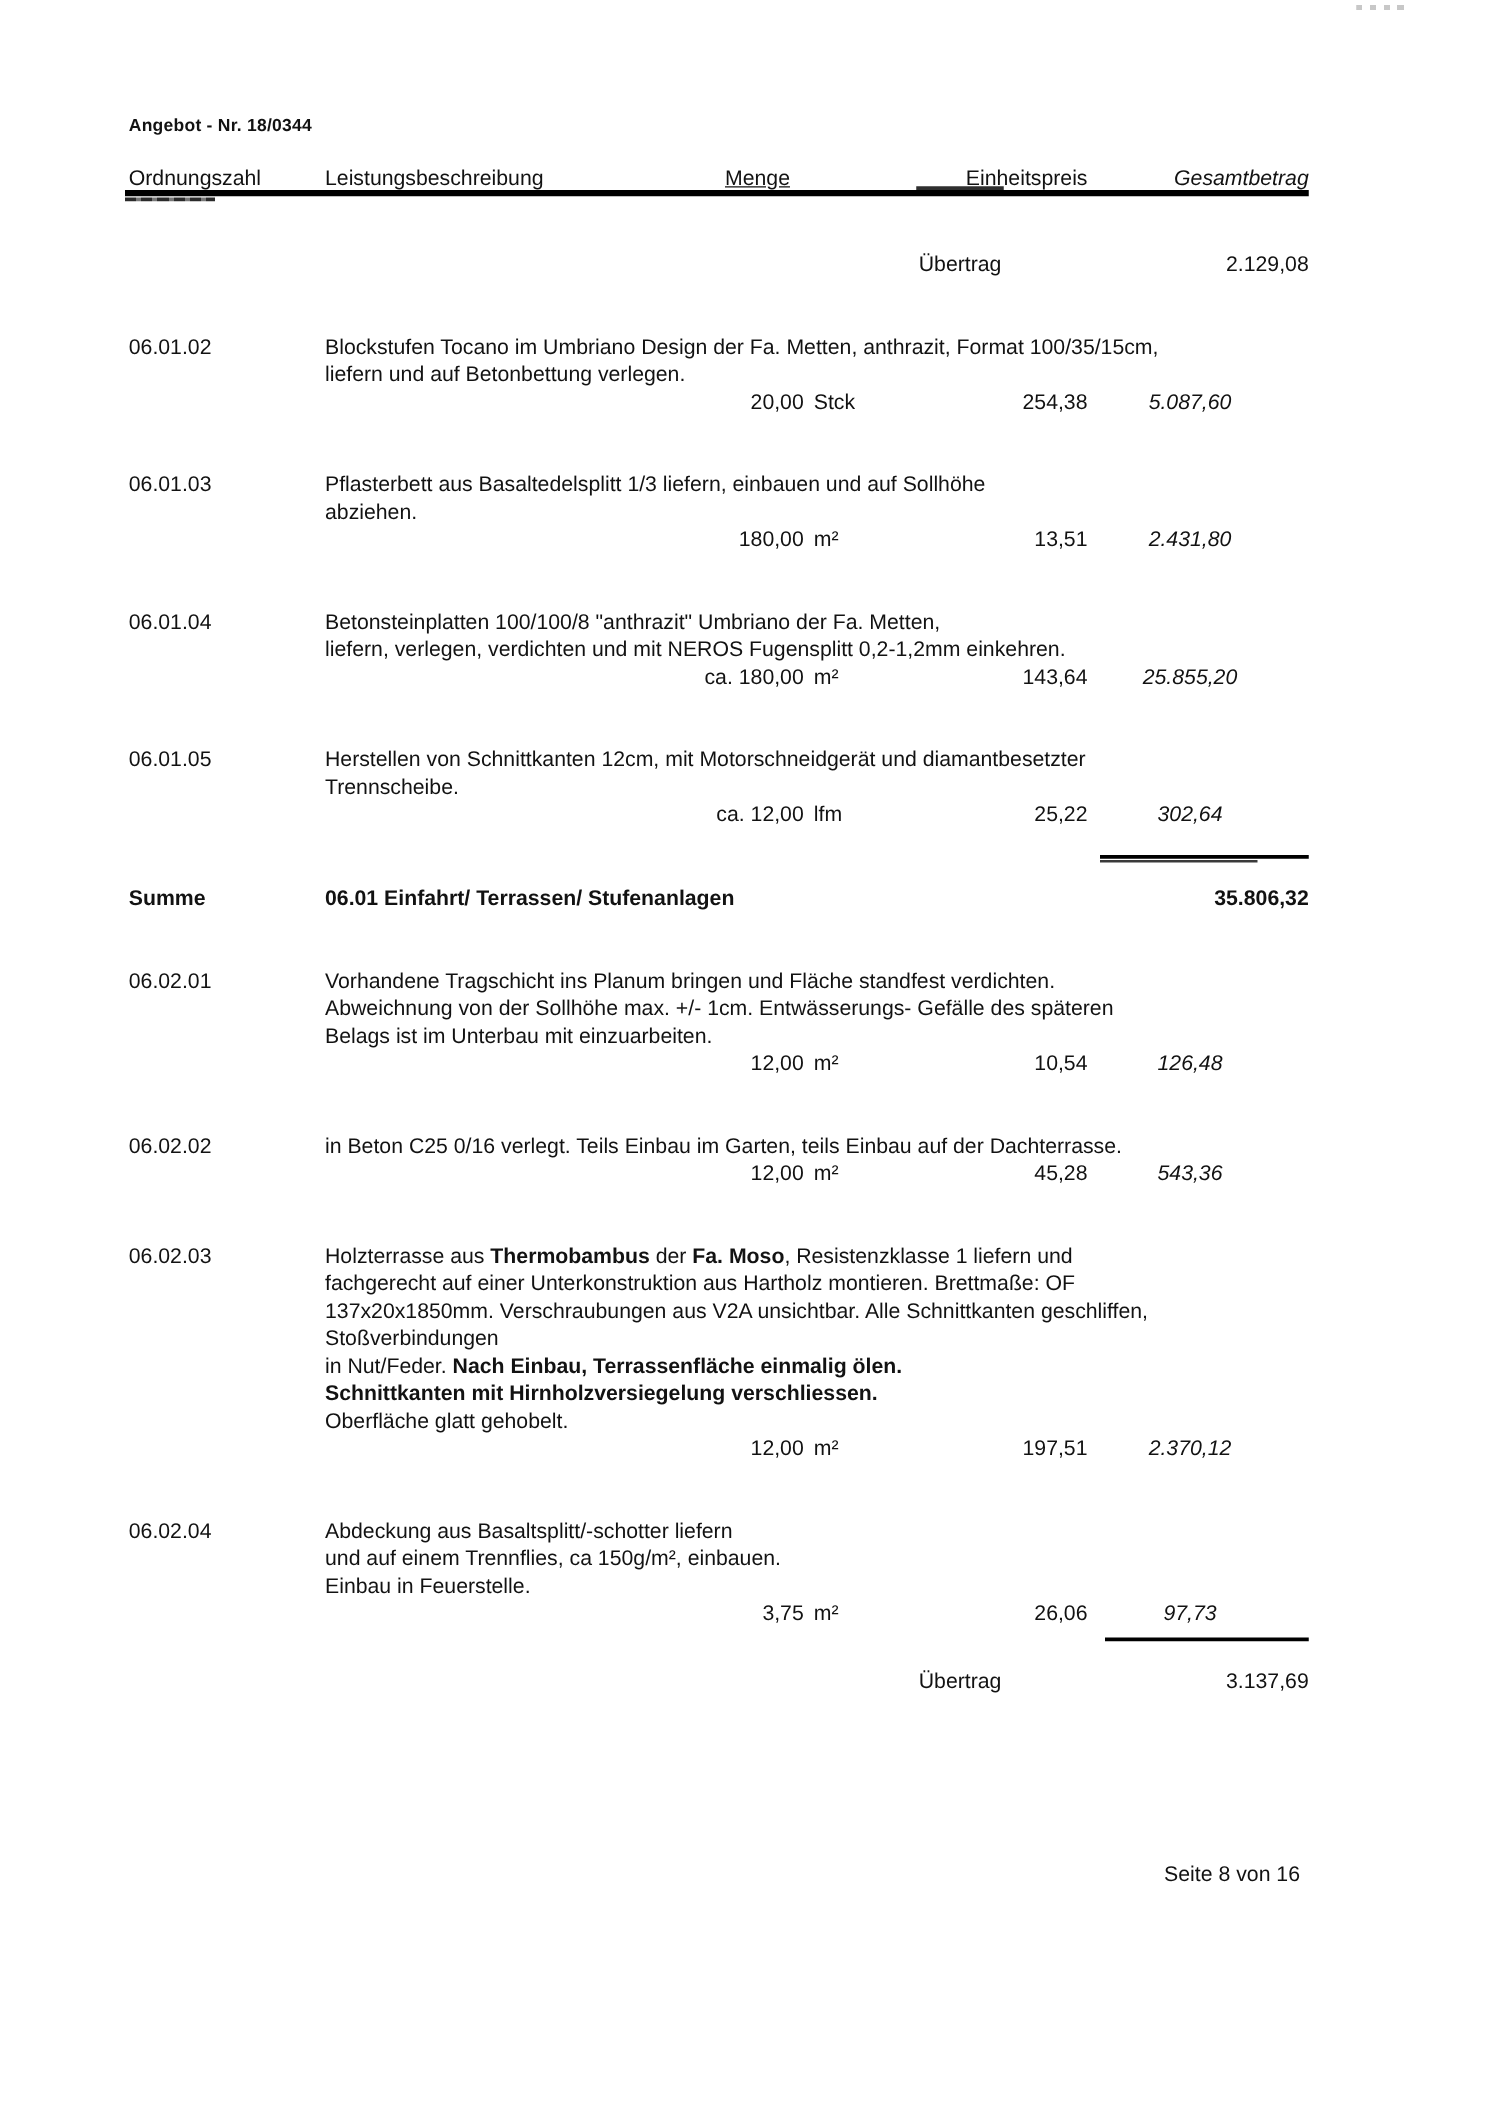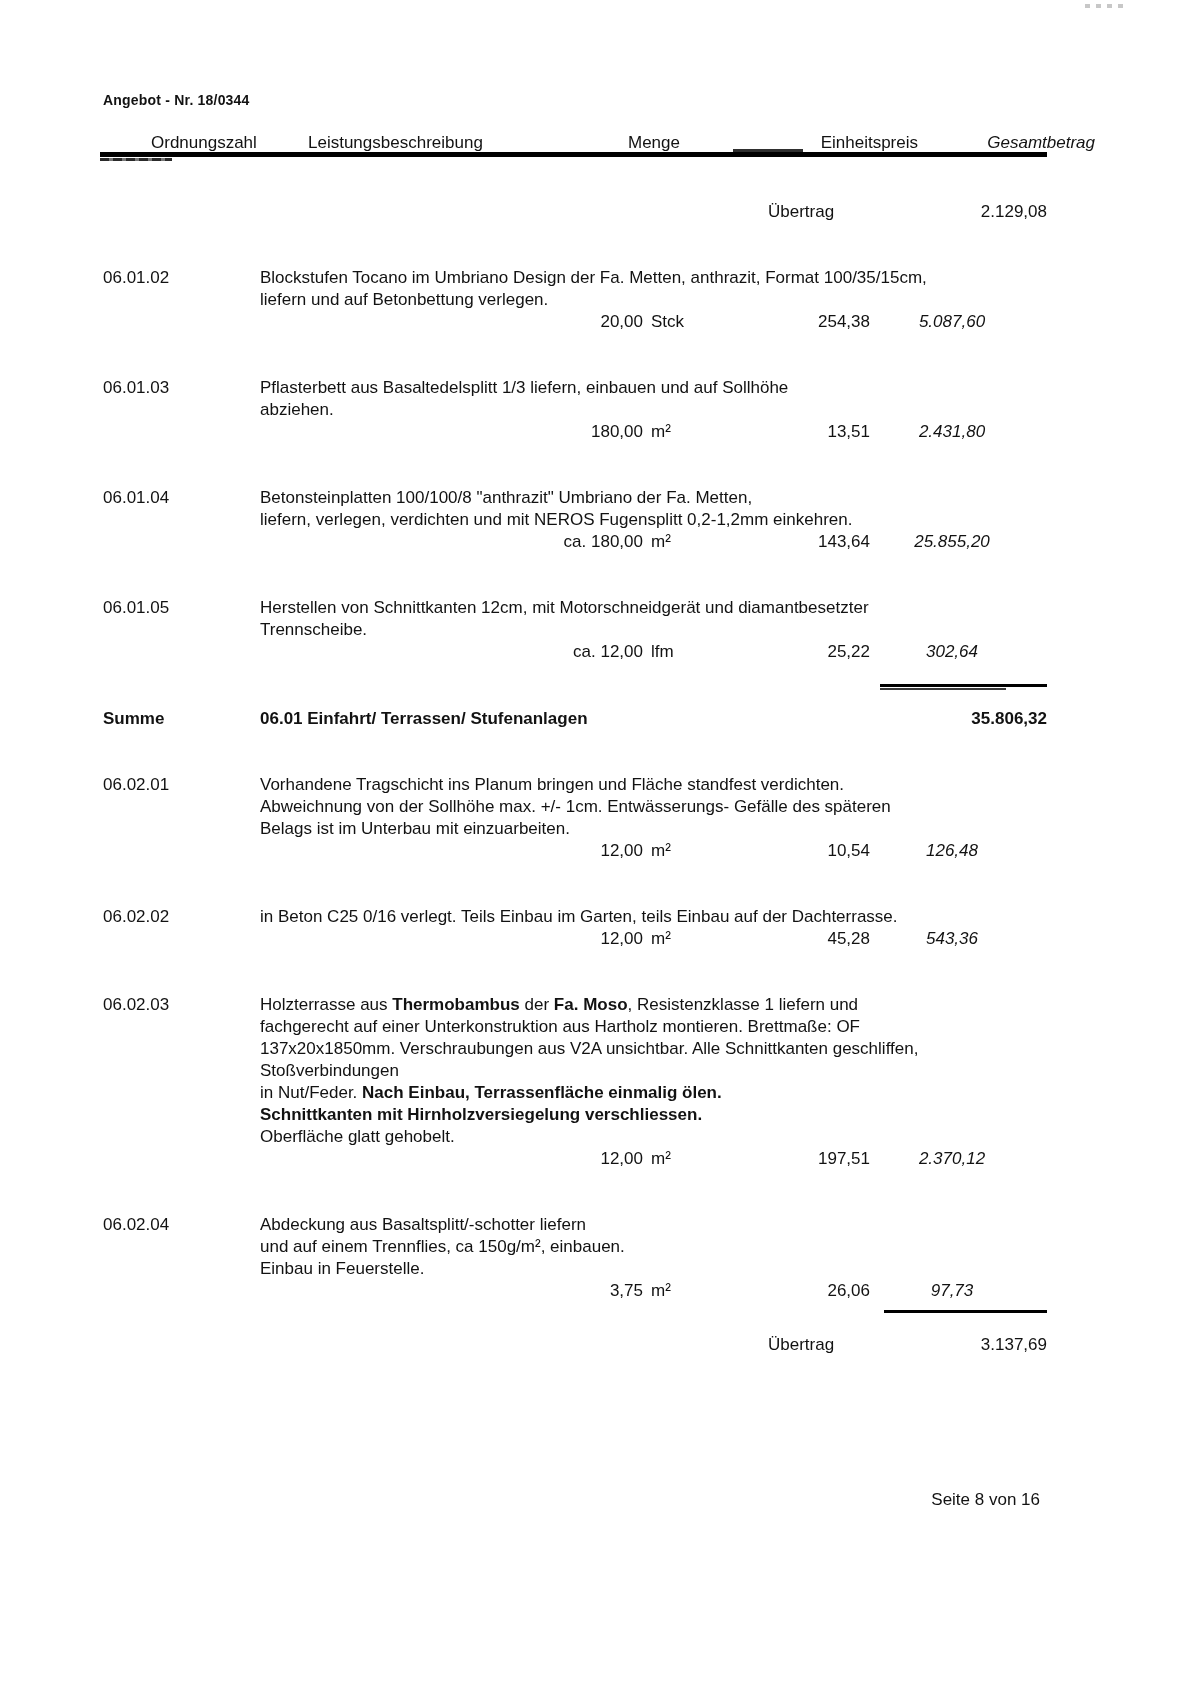--- a/index.html
+++ b/index.html
@@ -17,7 +17,7 @@
 
   
   .thead { position:absolute; left:103px; top:132px; width:944px; height:22px; }
-  .th { position:absolute; top:0; white-space:nowrap;margin-left:48px; }
+  .th { position:absolute; top:0; white-space:nowrap; }
   .th-pos   { left:0; }
   .th-desc  { left:157px; }
   .th-menge { left:477px; }

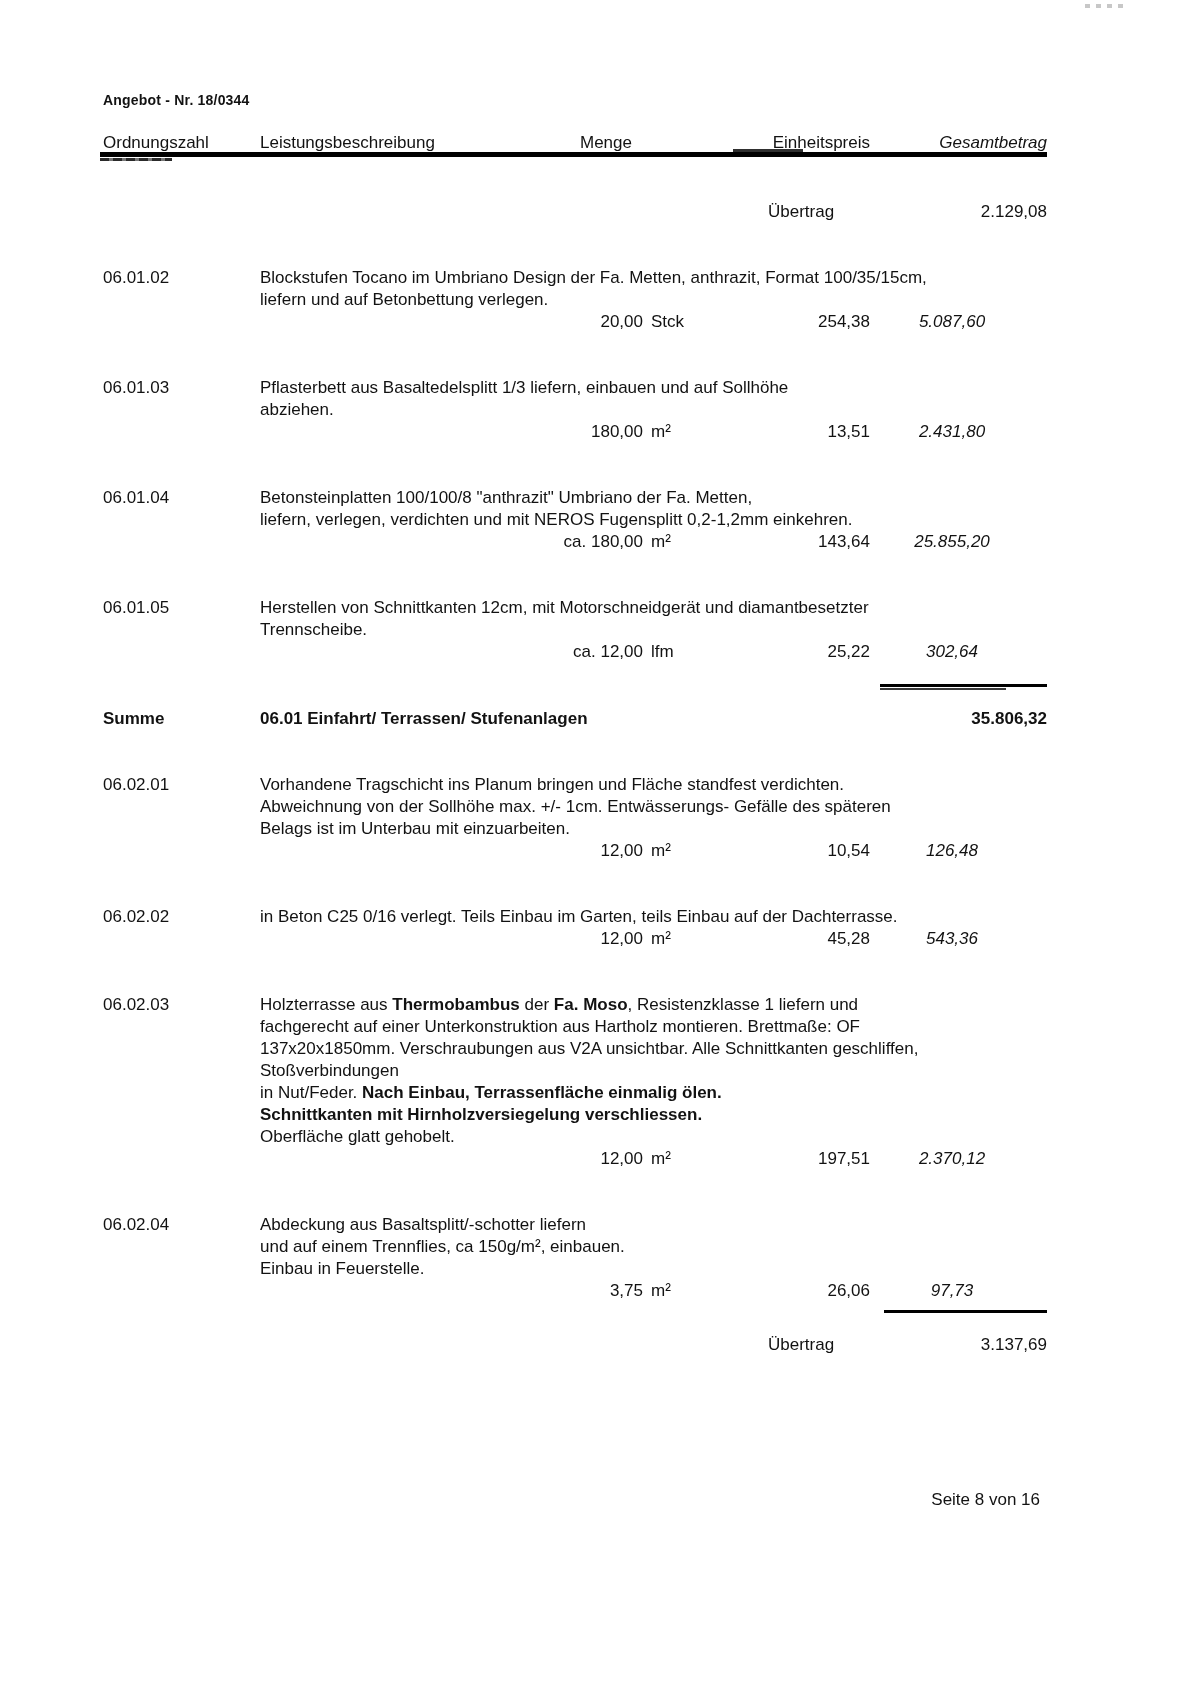--- a/index.html
+++ b/index.html
@@ -20,7 +20,7 @@
   .th { position:absolute; top:0; white-space:nowrap; }
   .th-pos   { left:0; }
   .th-desc  { left:157px; }
-  .th-menge { left:477px; }
+  .th-menge { left:477px;text-decoration:underline; }
   .th-ep    { left:540px; width:227px; text-align:right; }
   .th-gb    { left:744px; width:200px; text-align:right;font-style:italic; }
 

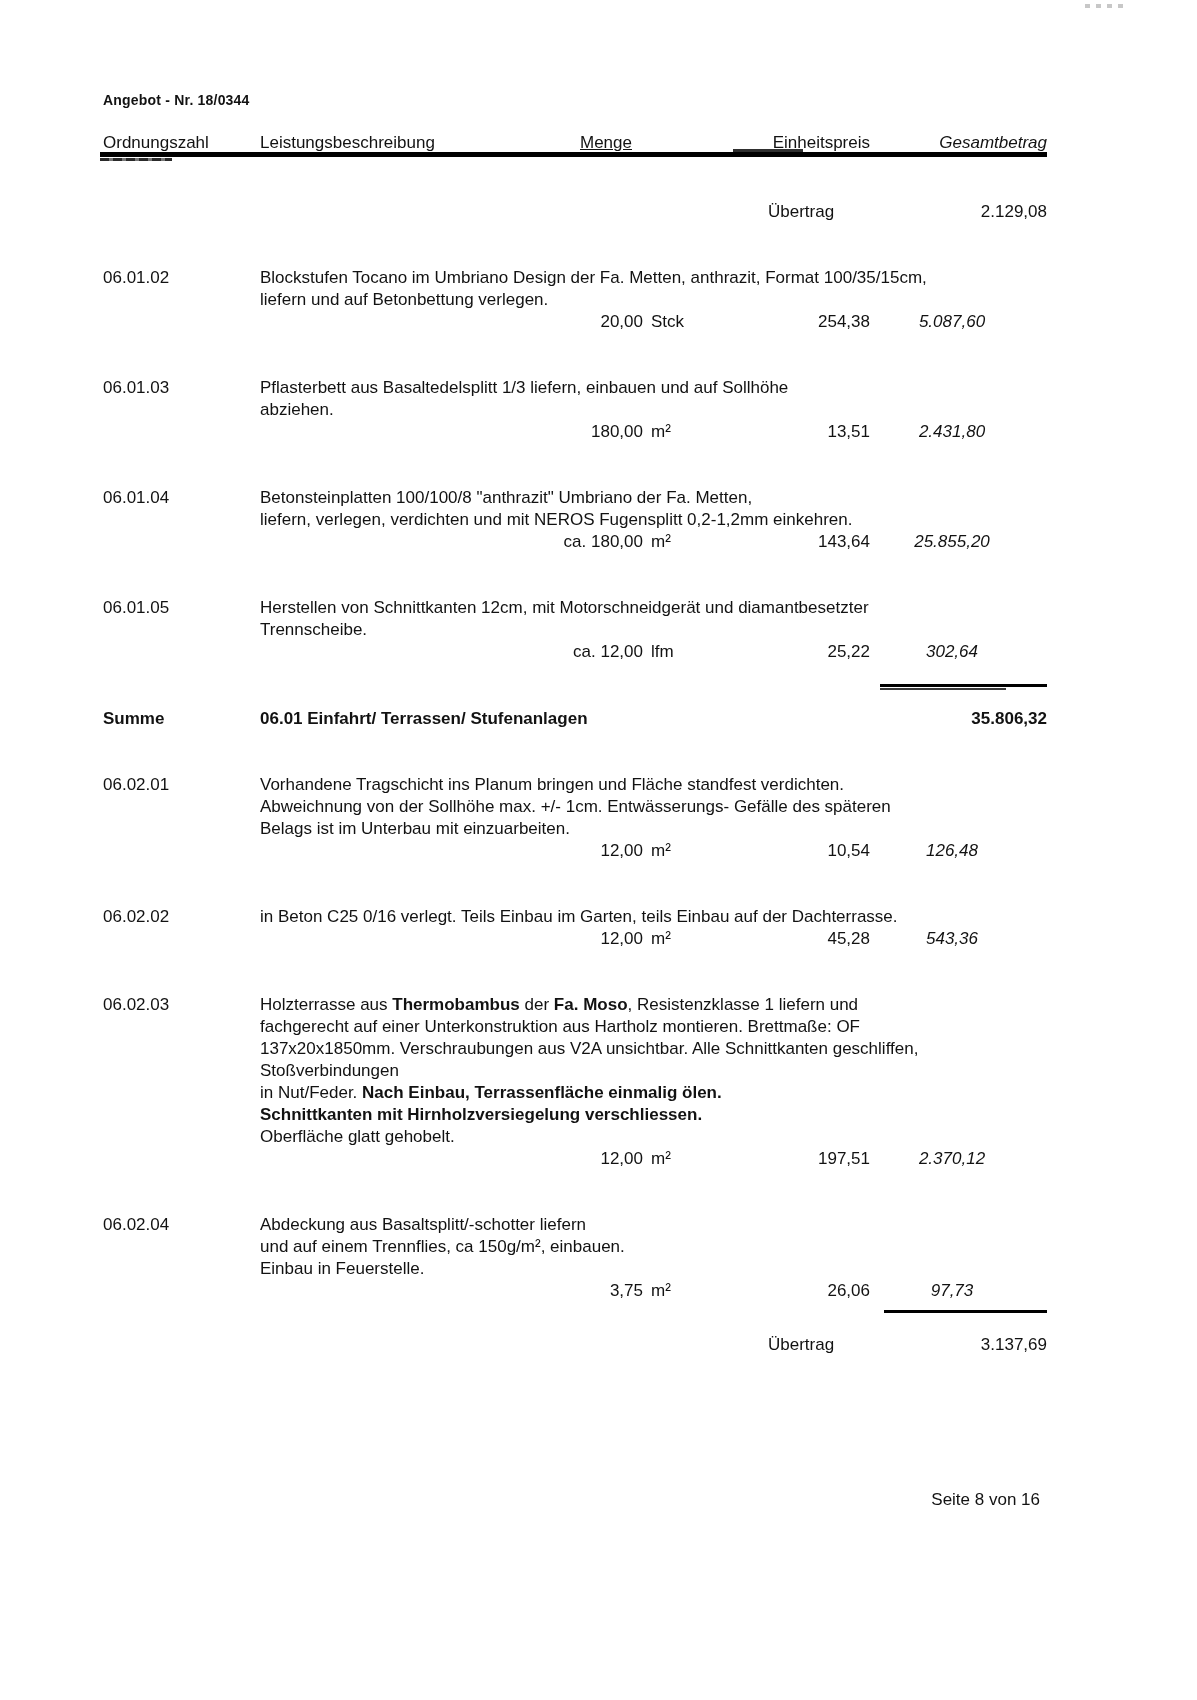--- a/index.html
+++ b/index.html
@@ -35,7 +35,7 @@
 
   .row-carry { margin-top:40px; height:22px; }
   .row-carry.has-rule { margin-top:32px; }
-  .carry-label { position:absolute; left:735px;margin-left:33px; }
+  .carry-label { position:absolute; left:735px; }
   .carry-amount { position:absolute; left:847px; width:200px; text-align:right; }
   .carry-rule { position:absolute; left:884px; top:-24px; width:163px; height:3px; background:#000; }
 

